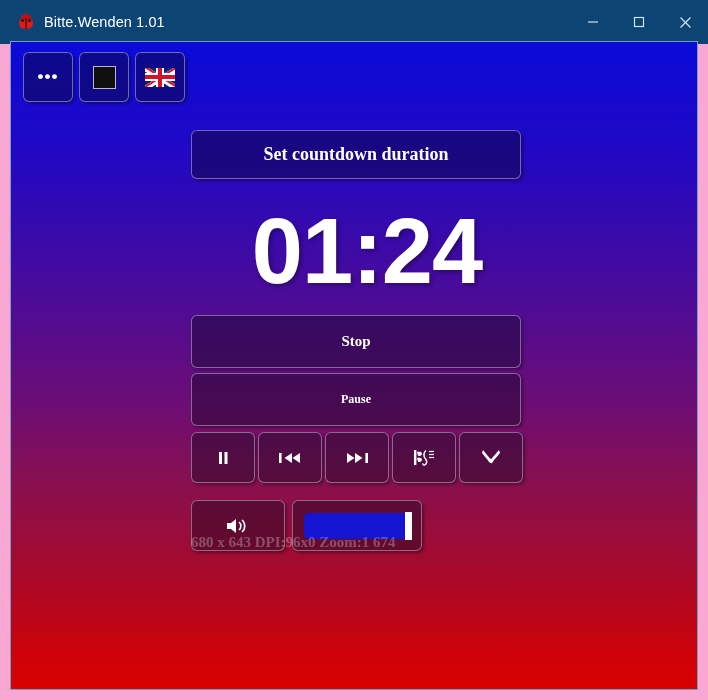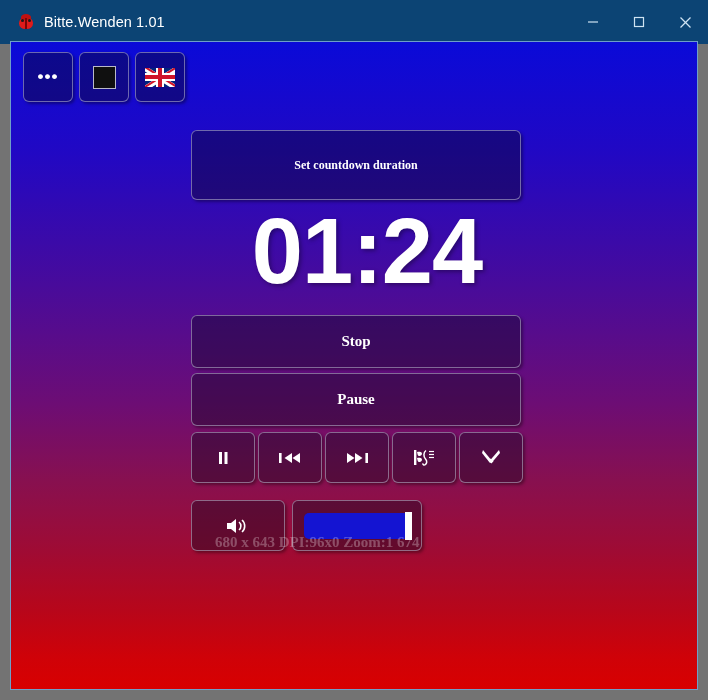--- a/index.html
+++ b/index.html
@@ -14,7 +14,7 @@
     position: relative;
     width: 708px;
     height: 700px;
-    background: #737373;
+    background: #f9a8d4;
     overflow: hidden;
     box-sizing: border-box;
   }

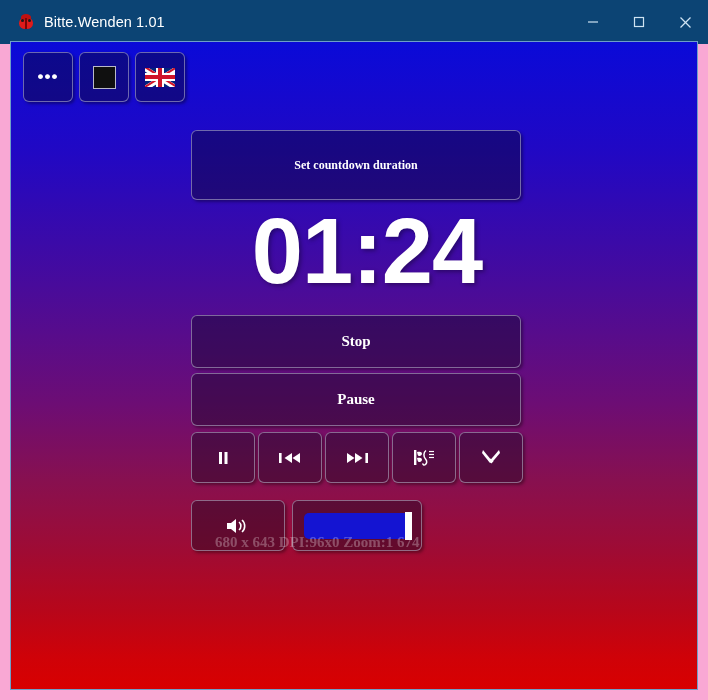--- a/index.html
+++ b/index.html
@@ -160,8 +160,8 @@
   
   .set-duration {
     left: 180px; top: 88px;
-    width: 330px; height: 70px;
-    font-size: 12px;
+    width: 330px; height: 49px;
+    font-size: 18px;
   }
   
   .countdown {

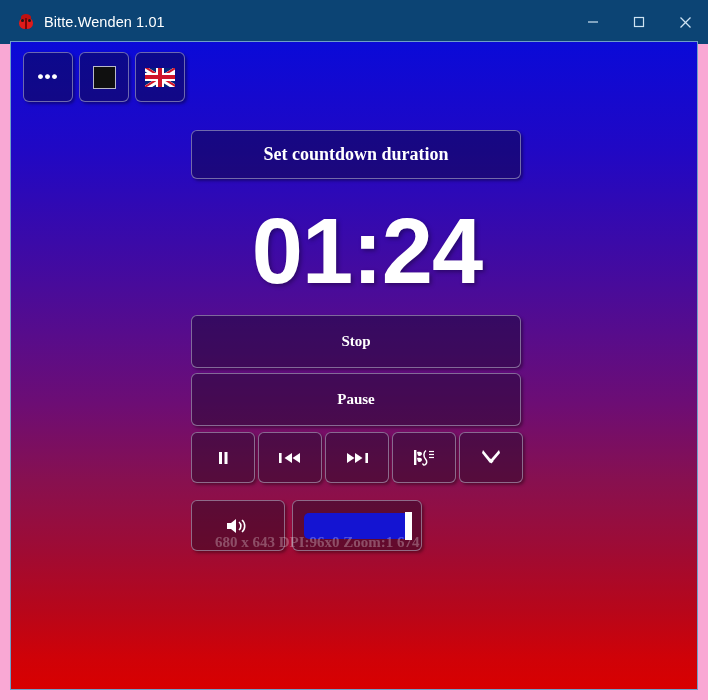--- a/index.html
+++ b/index.html
@@ -181,7 +181,7 @@
   }
   
   .stop-btn  { left: 180px; top: 273px; width: 330px; height: 53px; font-size: 15px; justify-content: center; }
-  .pause-btn { left: 180px; top: 331px; width: 330px; height: 53px; font-size: 15px; }
+  .pause-btn { left: 180px; top: 331px; width: 330px; height: 53px; font-size: 12px; }
   
   .media-btn {
     top: 390px;

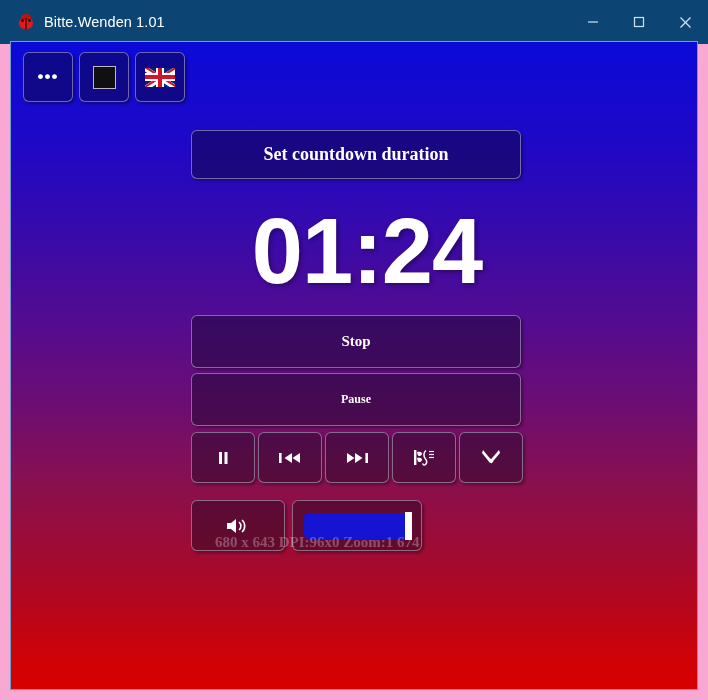--- a/index.html
+++ b/index.html
@@ -225,7 +225,6 @@
     font-size: 15px;
     white-space: nowrap;
     user-select: none;
-    margin-left: 24px;
   }
   
   .footer-links {

